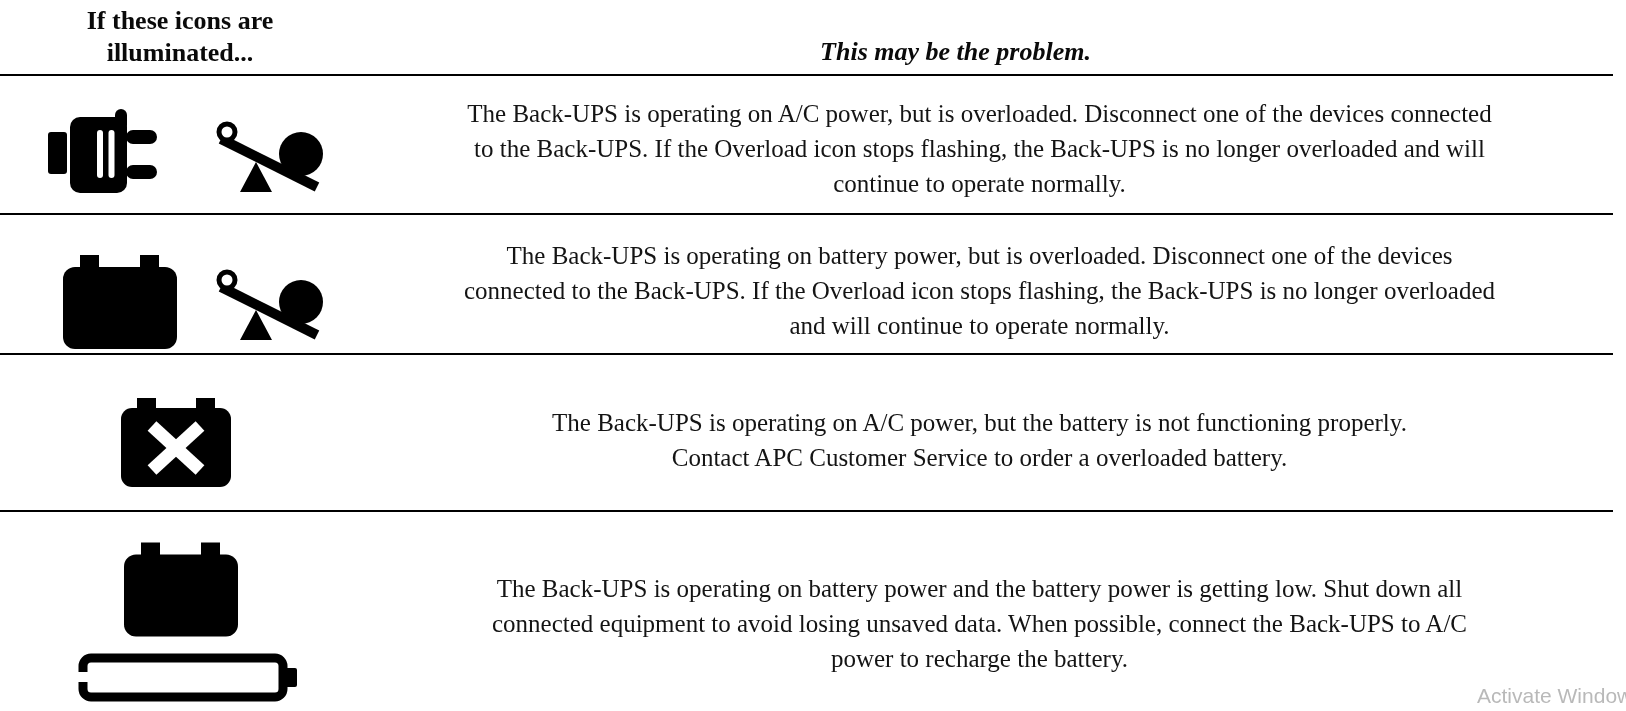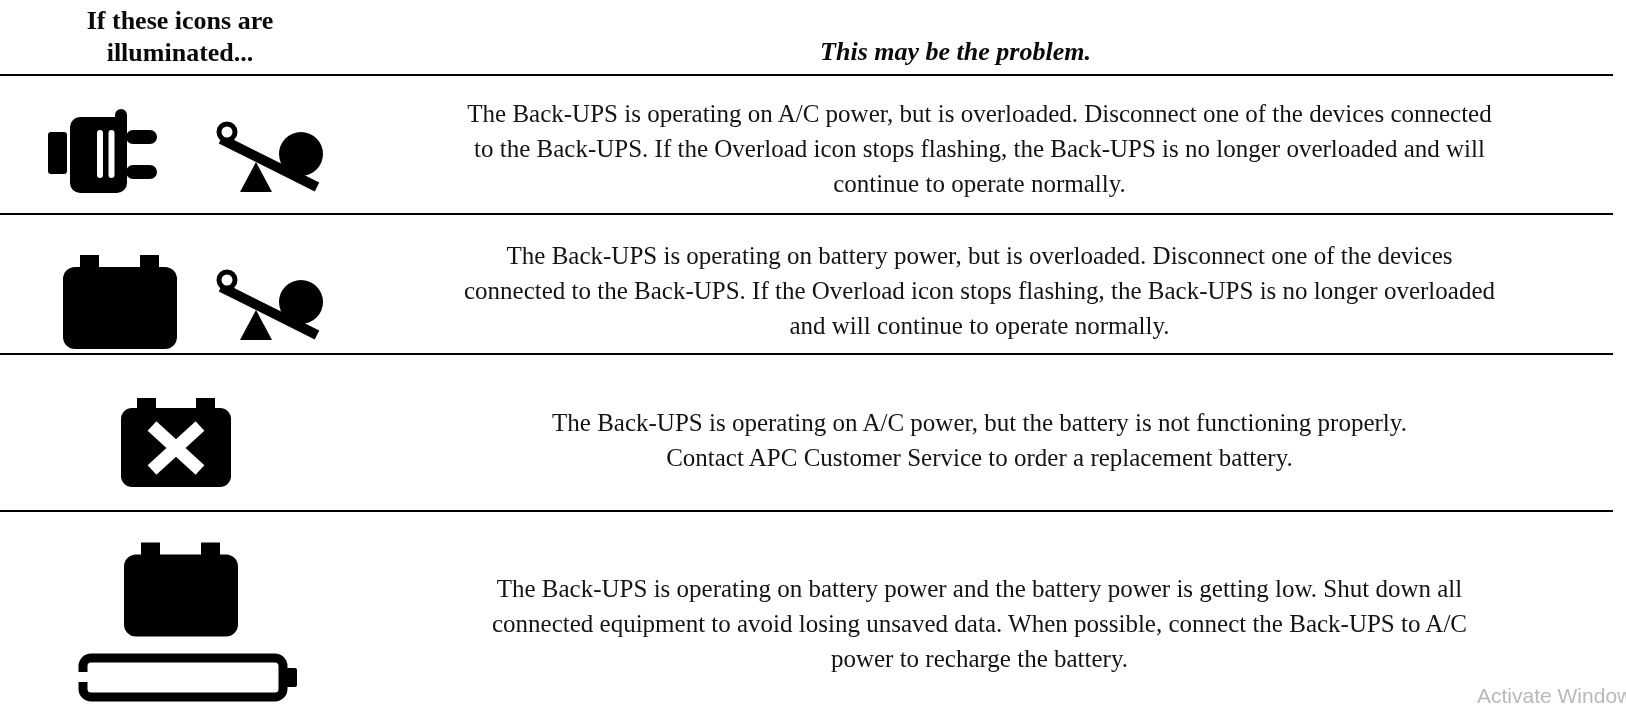--- a/index.html
+++ b/index.html
@@ -158,7 +158,7 @@
       </svg>
     </div>
     <div class="desc">The Back-UPS is operating on A/C power, but the battery is not functioning properly.
-Contact APC Customer Service to order a replacement battery.</div>
+Contact APC Customer Service to order a overloaded battery.</div>
   </div>
 
   <div id="row-4" class="row">

